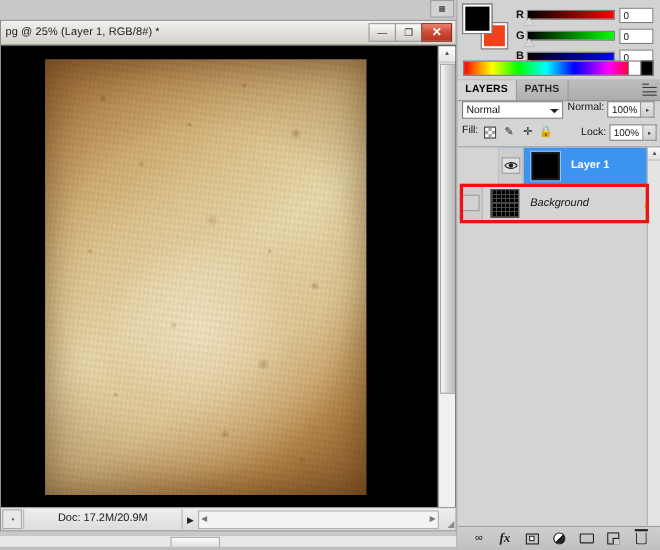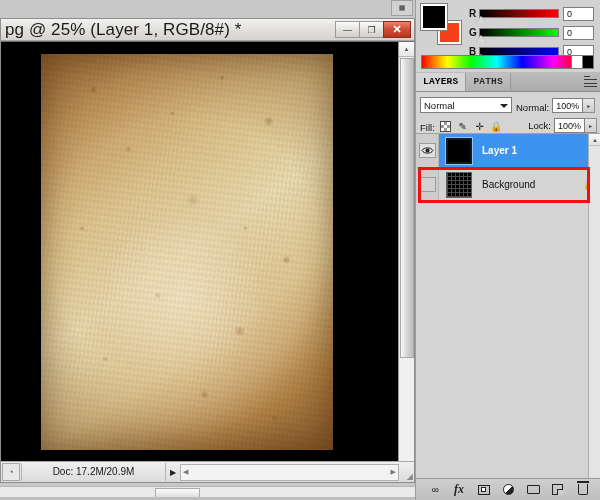--- a/index.html
+++ b/index.html
@@ -37,7 +37,7 @@
     position: relative;
   }
   #doc-title {
-    font-size: 17px;
+    font-size: 10px;
     color: #1a1a1a;
     white-space: nowrap;
     overflow: hidden;

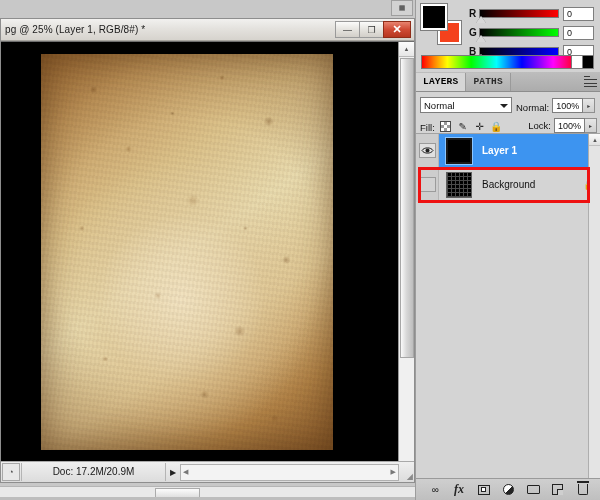--- a/index.html
+++ b/index.html
@@ -351,7 +351,6 @@
     align-items: flex-end;
     position: relative;
     border-bottom: 1px solid #8d8d8d;
-    font-family: Liberation Mono, monospace;
   }
   .ptab {
     height: 18px;

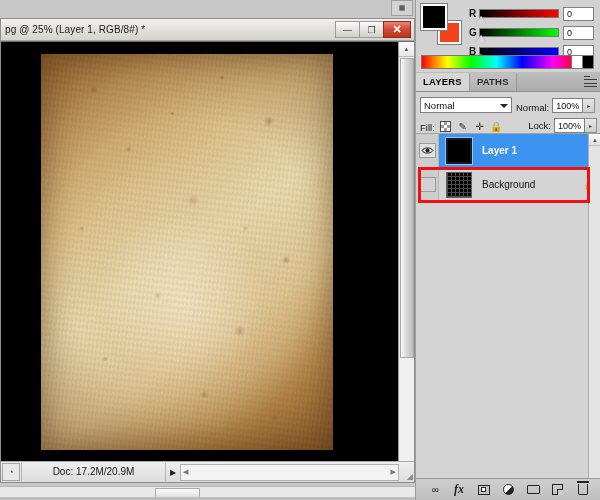--- a/index.html
+++ b/index.html
@@ -381,7 +381,7 @@
 
   #blend-row, #lock-row {
     display: flex;
-    align-items: flex-end;
+    align-items: flex-start;
     height: 21px;
     padding: 0 4px;
     box-sizing: border-box;

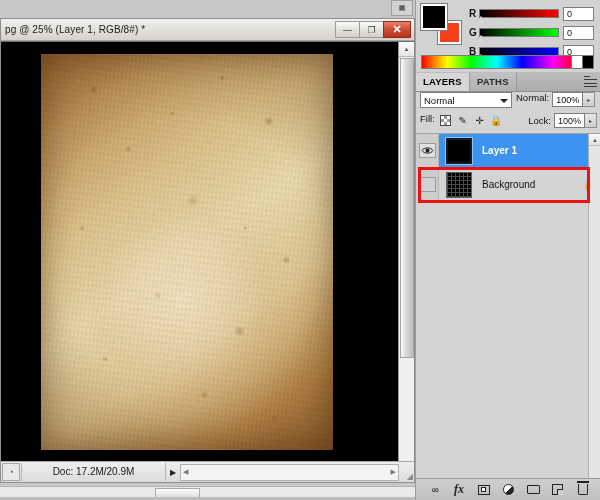--- a/index.html
+++ b/index.html
@@ -460,7 +460,7 @@
     position: relative;
     background: #d4d4d4;
   }
-  .layer-row.selected { background: #3d94f0; }
+  .layer-row.selected { background: #3d94f0; margin-left: 37px; }
   .eye-cell {
     width: 23px; height: 34px;
     border-right: 1px solid #b6b6b6;

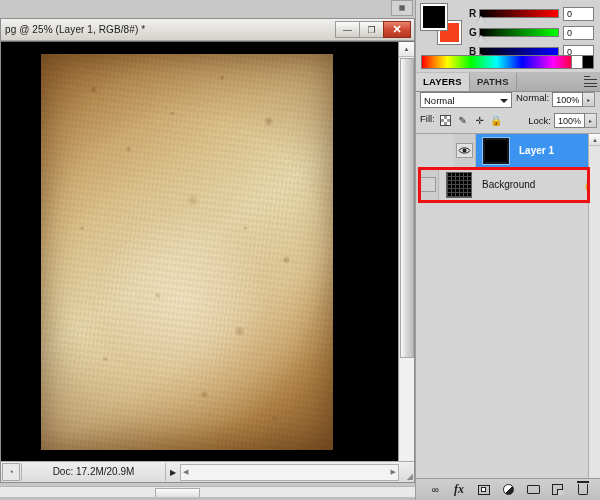--- a/index.html
+++ b/index.html
@@ -514,7 +514,7 @@
     padding-left: 3px;
   }
   .layer-row.selected .layer-name { color: #fff; font-weight: bold; }
-  .layer-name.bg { }
+  .layer-name.bg { font-style: italic; }
   .lock-badge {
     width: 22px;
     text-align: center;

